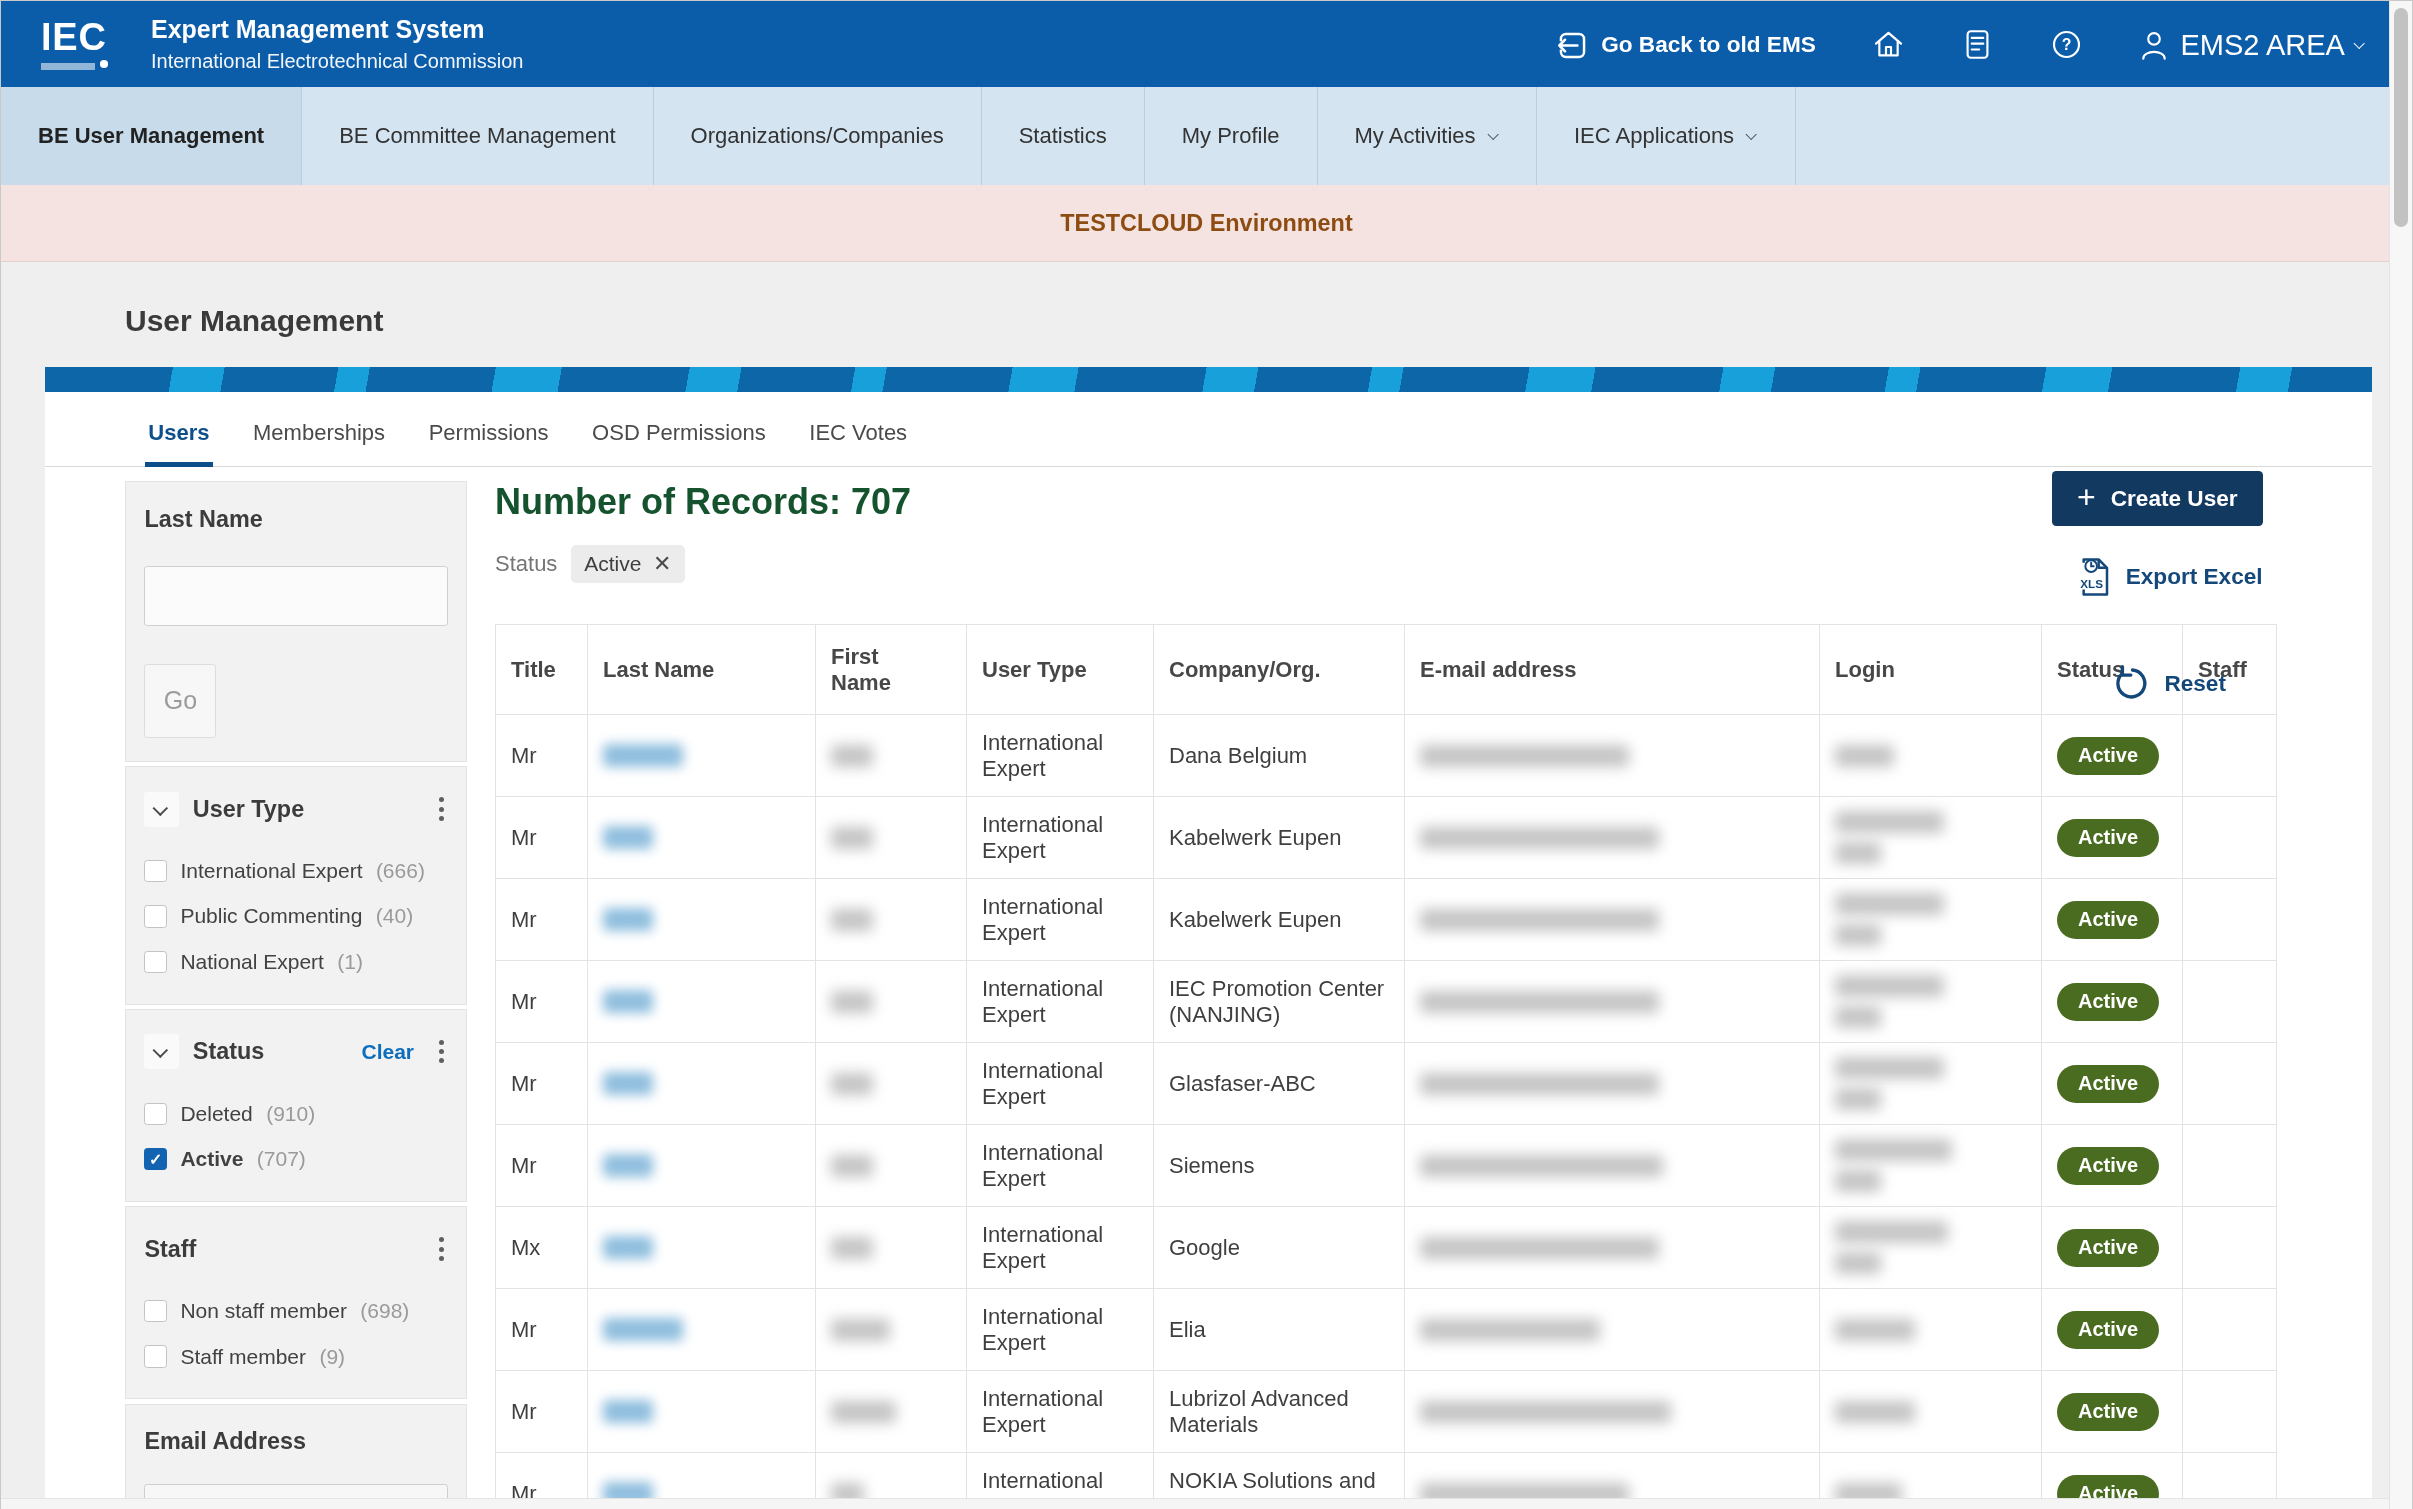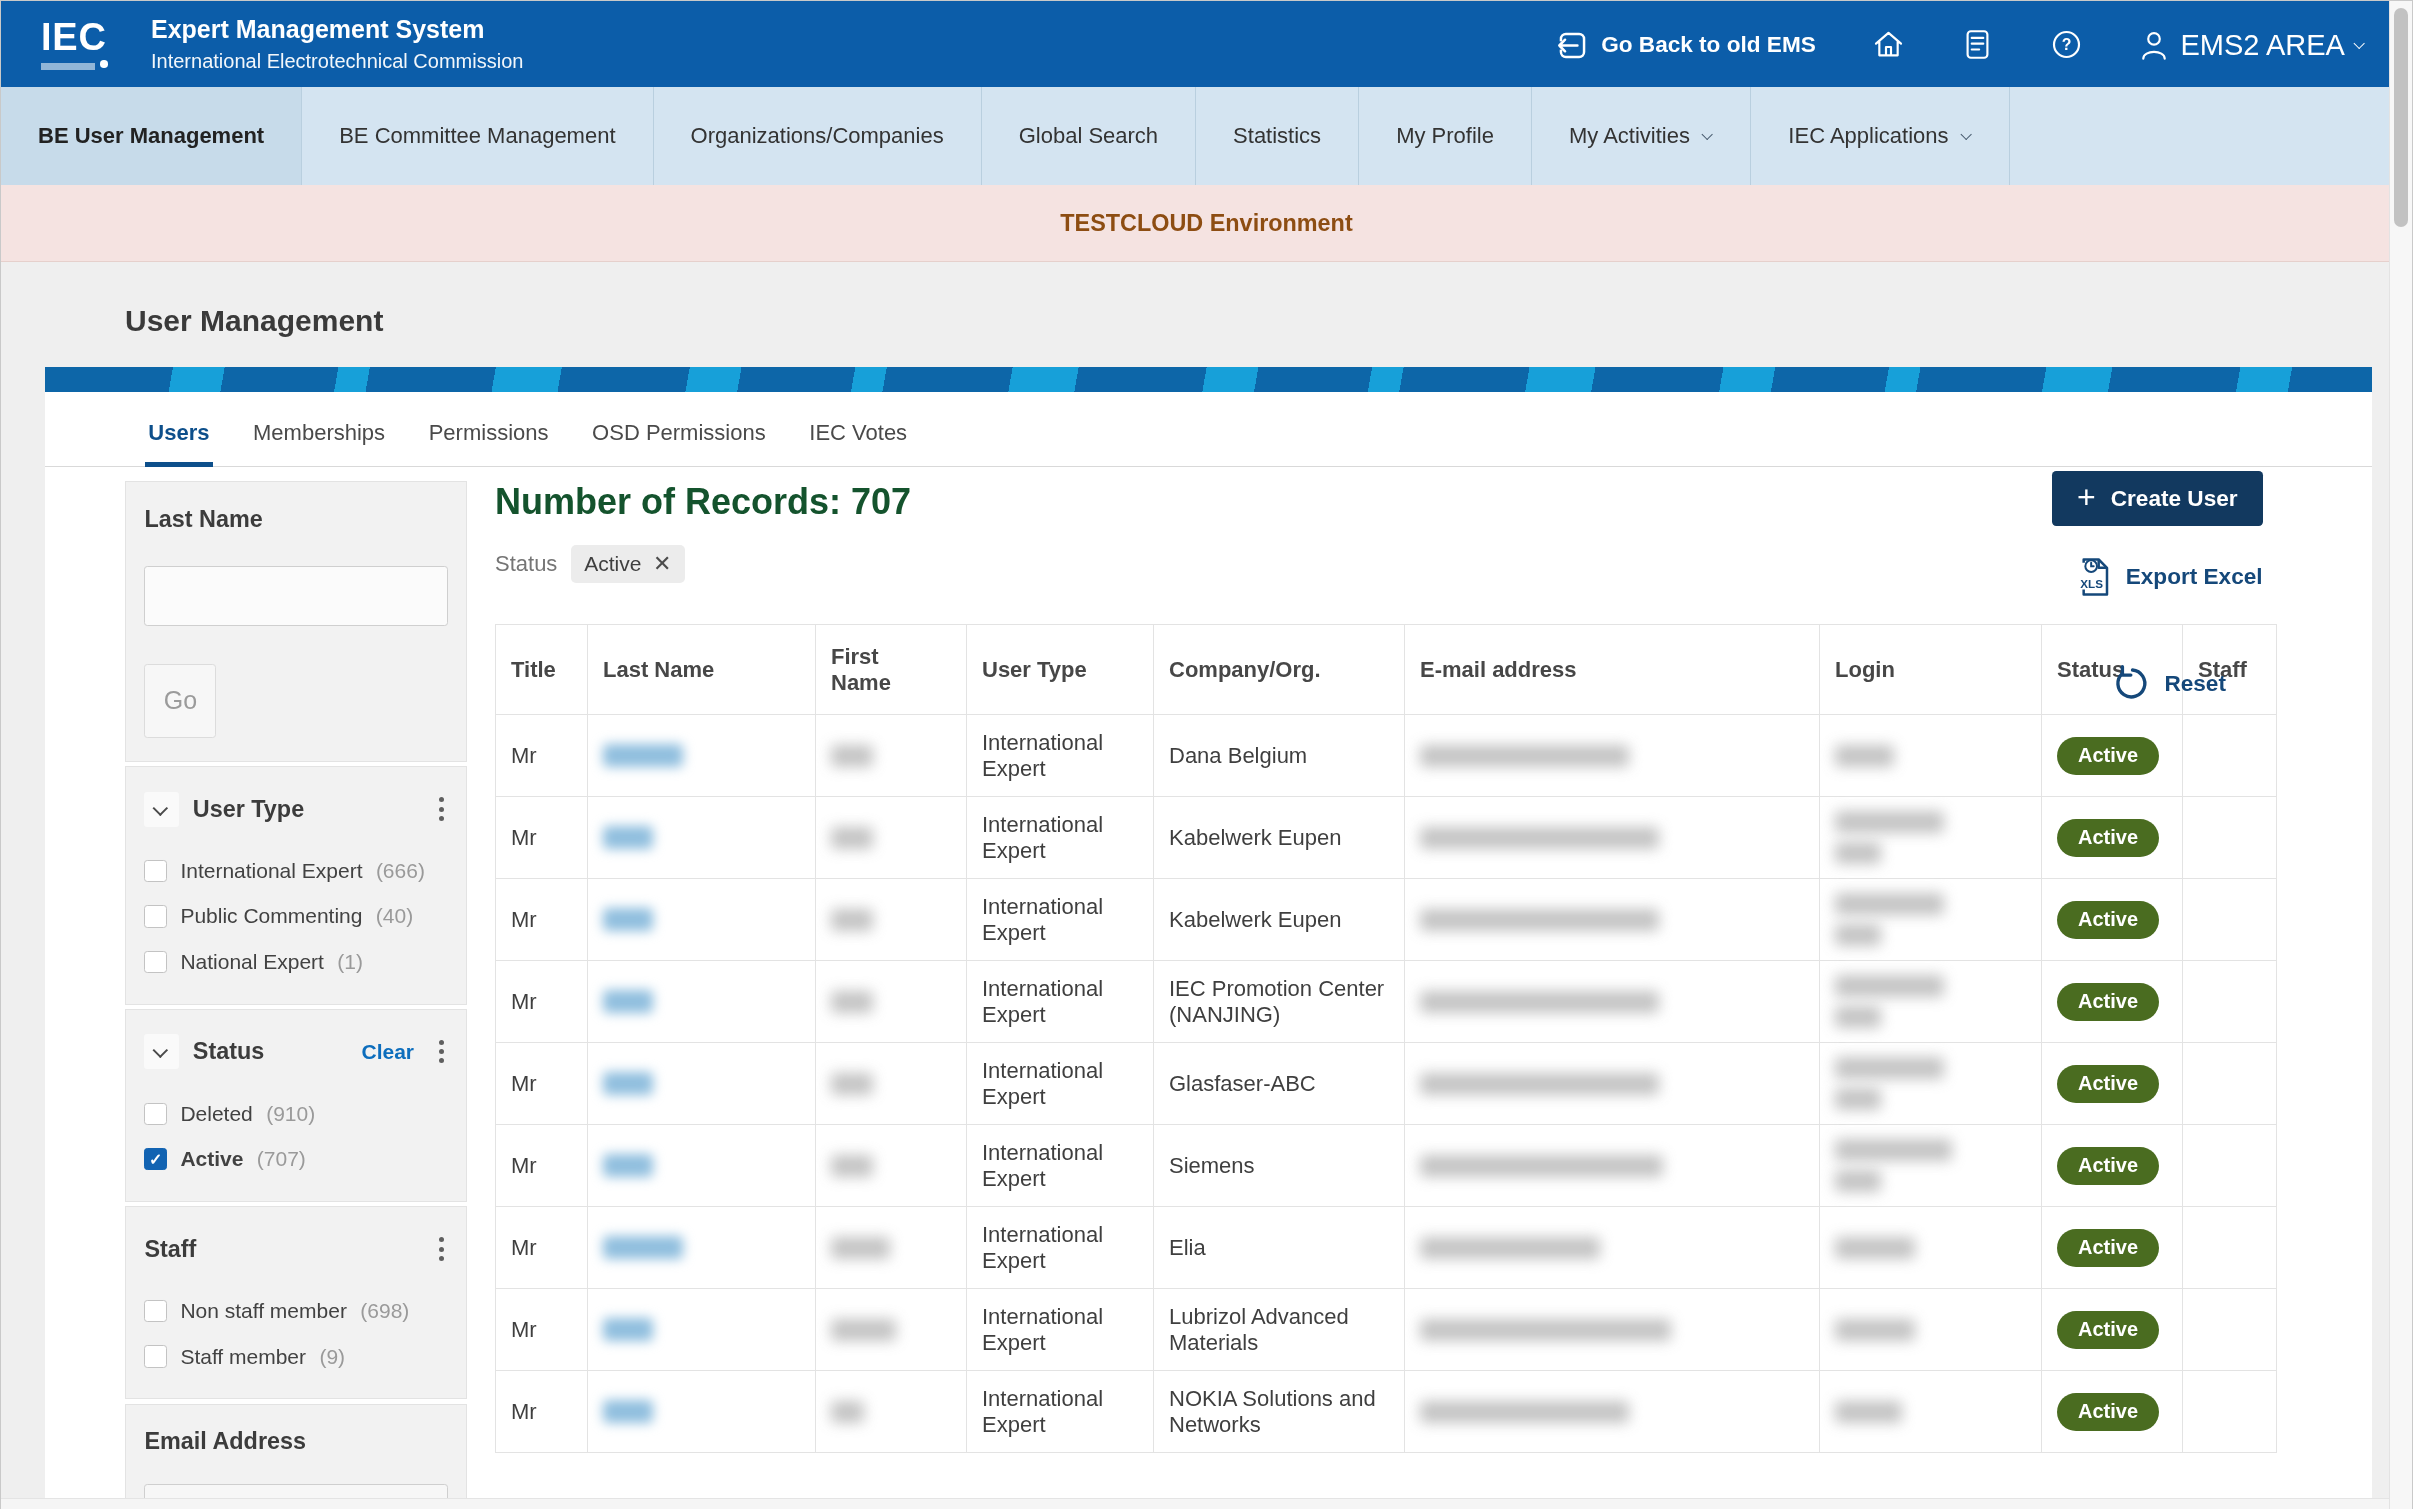--- a/index.html
+++ b/index.html
@@ -178,9 +178,6 @@
         <span>Organizations/Companies</span>
       </div>
       <div class="nav-tab">
-        <span>Global Search</span>
-      </div>
-      <div class="nav-tab">
         <span>Statistics</span>
       </div>
       <div class="nav-tab">

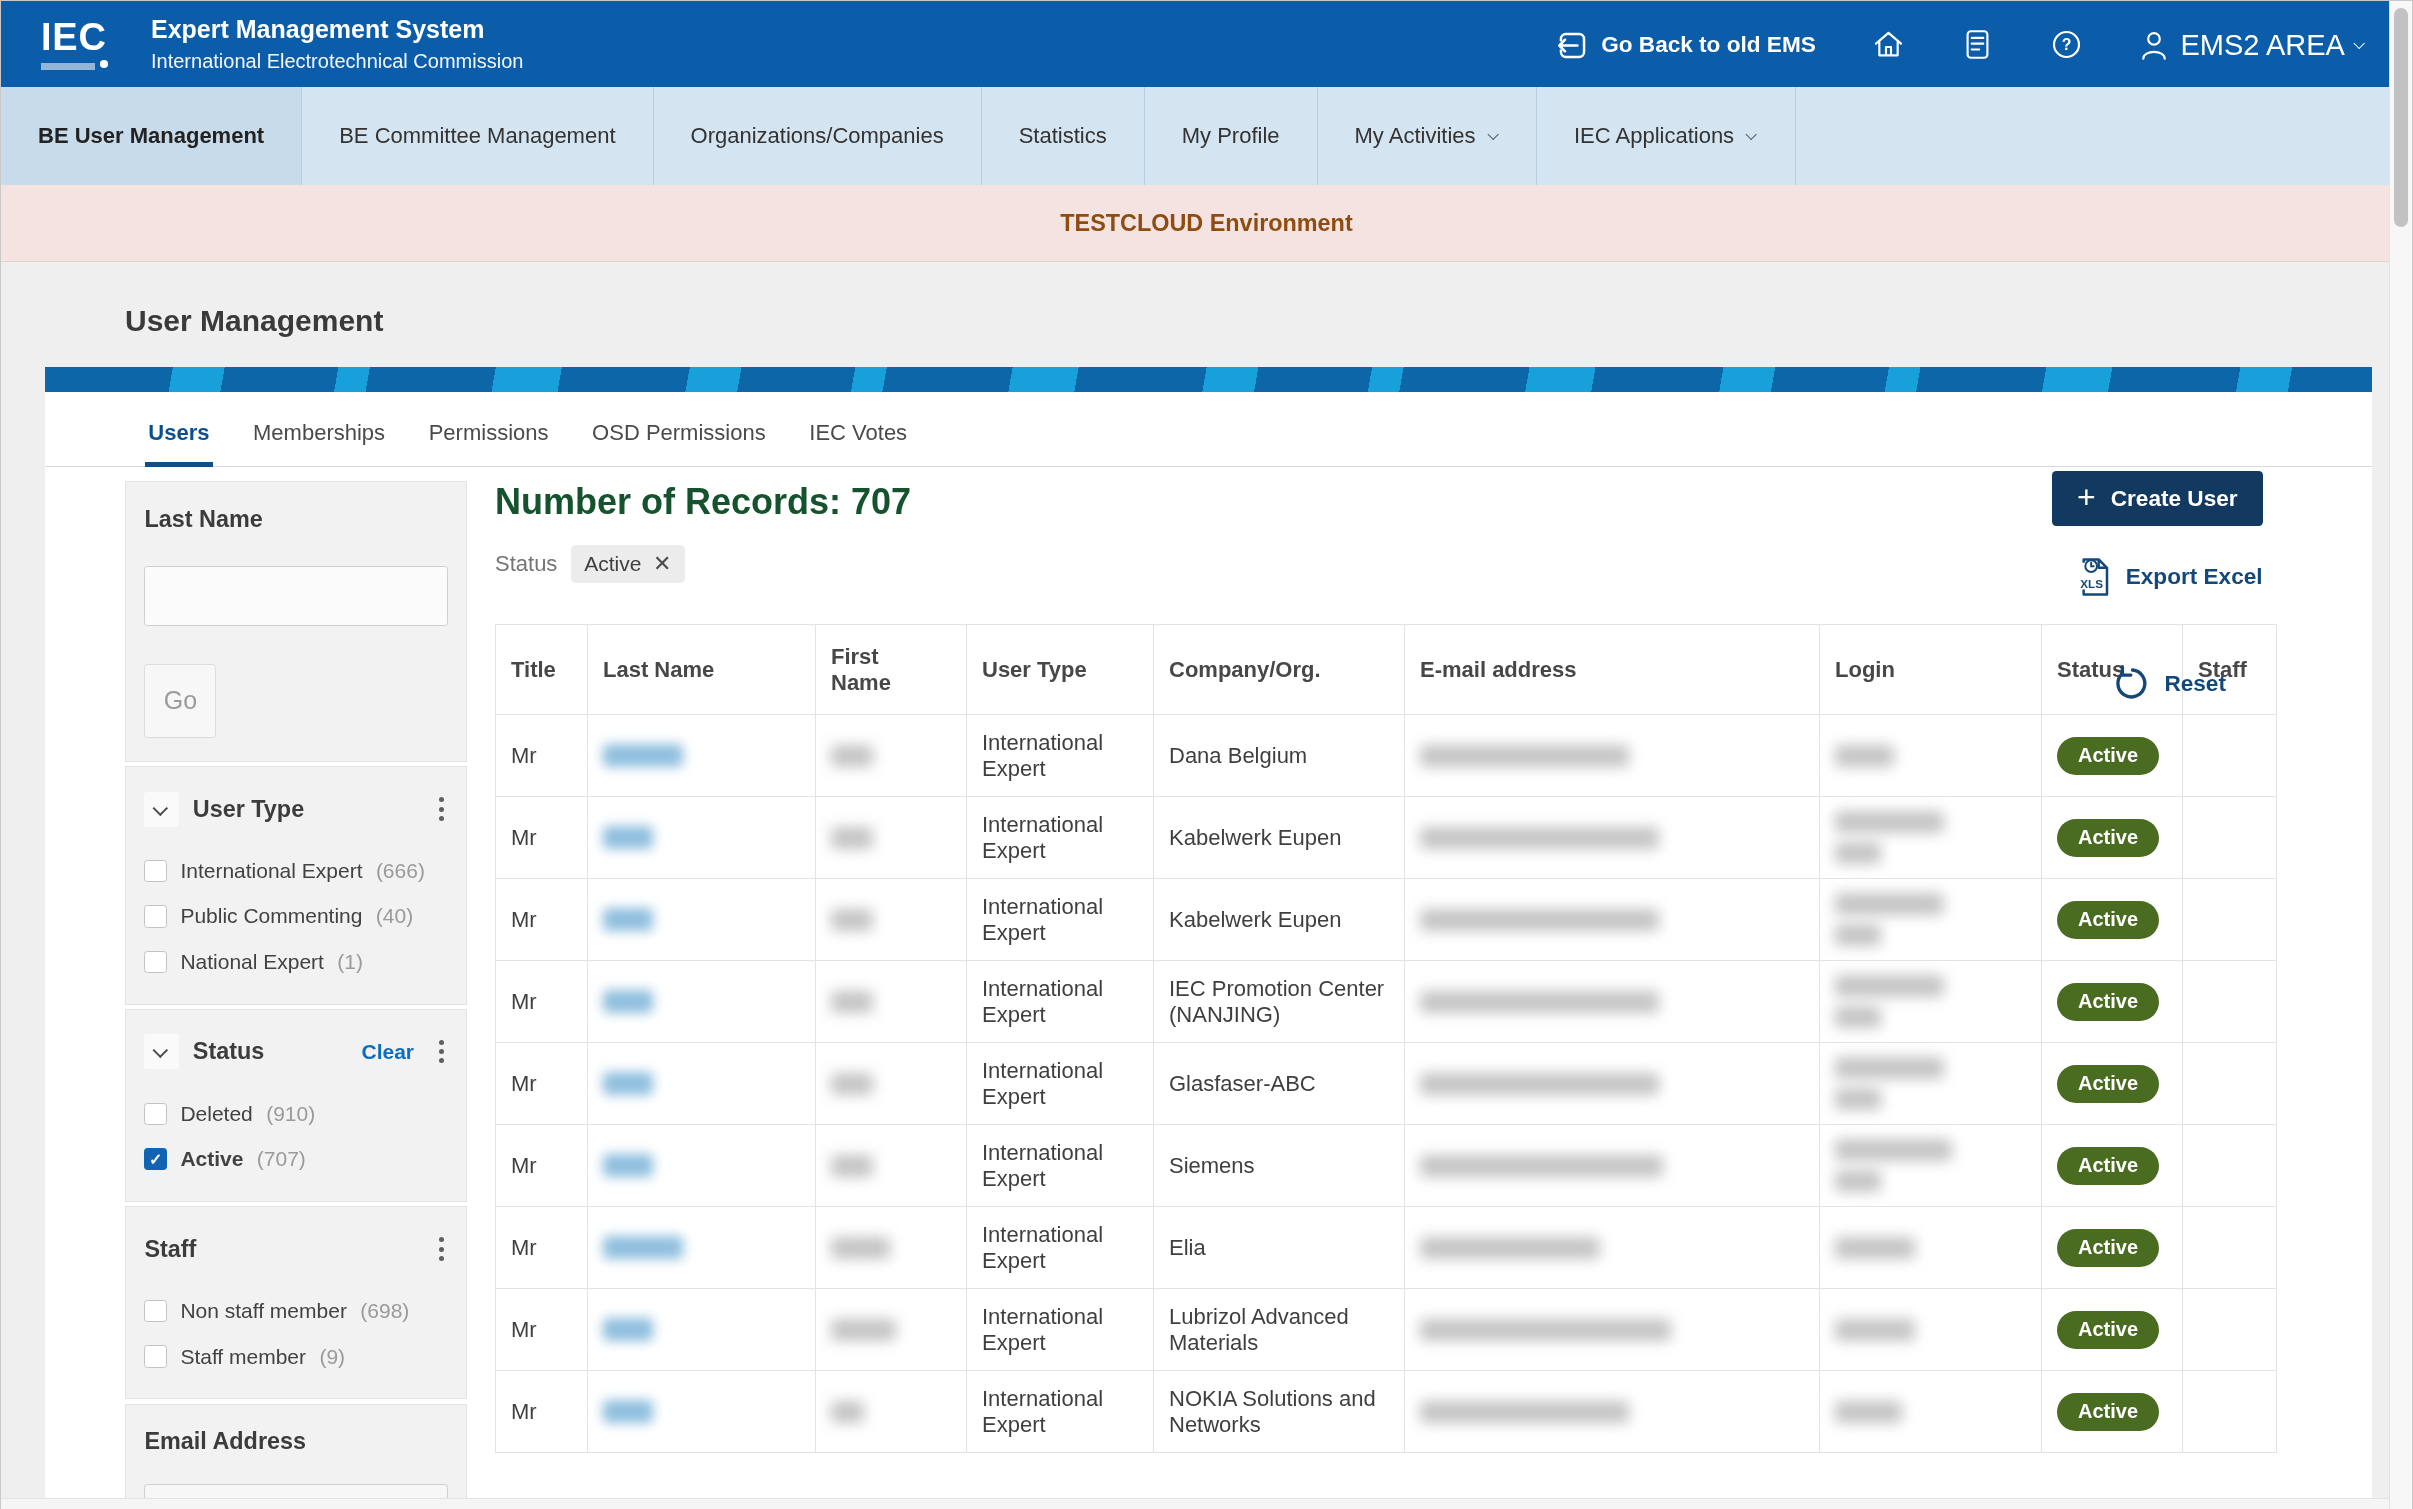--- a/index.html
+++ b/index.html
@@ -497,6 +497,26 @@
                 <td></td>
               </tr>
               <tr>
+                <td>Mx</td>
+                <td>
+                  <div class="blur-link" style="width: 50px;"></div>
+                </td>
+                <td>
+                  <div class="blur-gray" style="width: 42px;"></div>
+                </td>
+                <td>International Expert</td>
+                <td>Google</td>
+                <td>
+                  <div class="blur-gray" style="width: 239px;"></div>
+                </td>
+                <td>
+                  <div class="blur-gray" style="width: 113px;"></div>
+                  <div class="blur-gray" style="width: 46px;"></div>
+                </td>
+                <td><span class="badge">Active</span></td>
+                <td></td>
+              </tr>
+              <tr>
                 <td>Mr</td>
                 <td>
                   <div class="blur-link" style="width: 80px;"></div>

